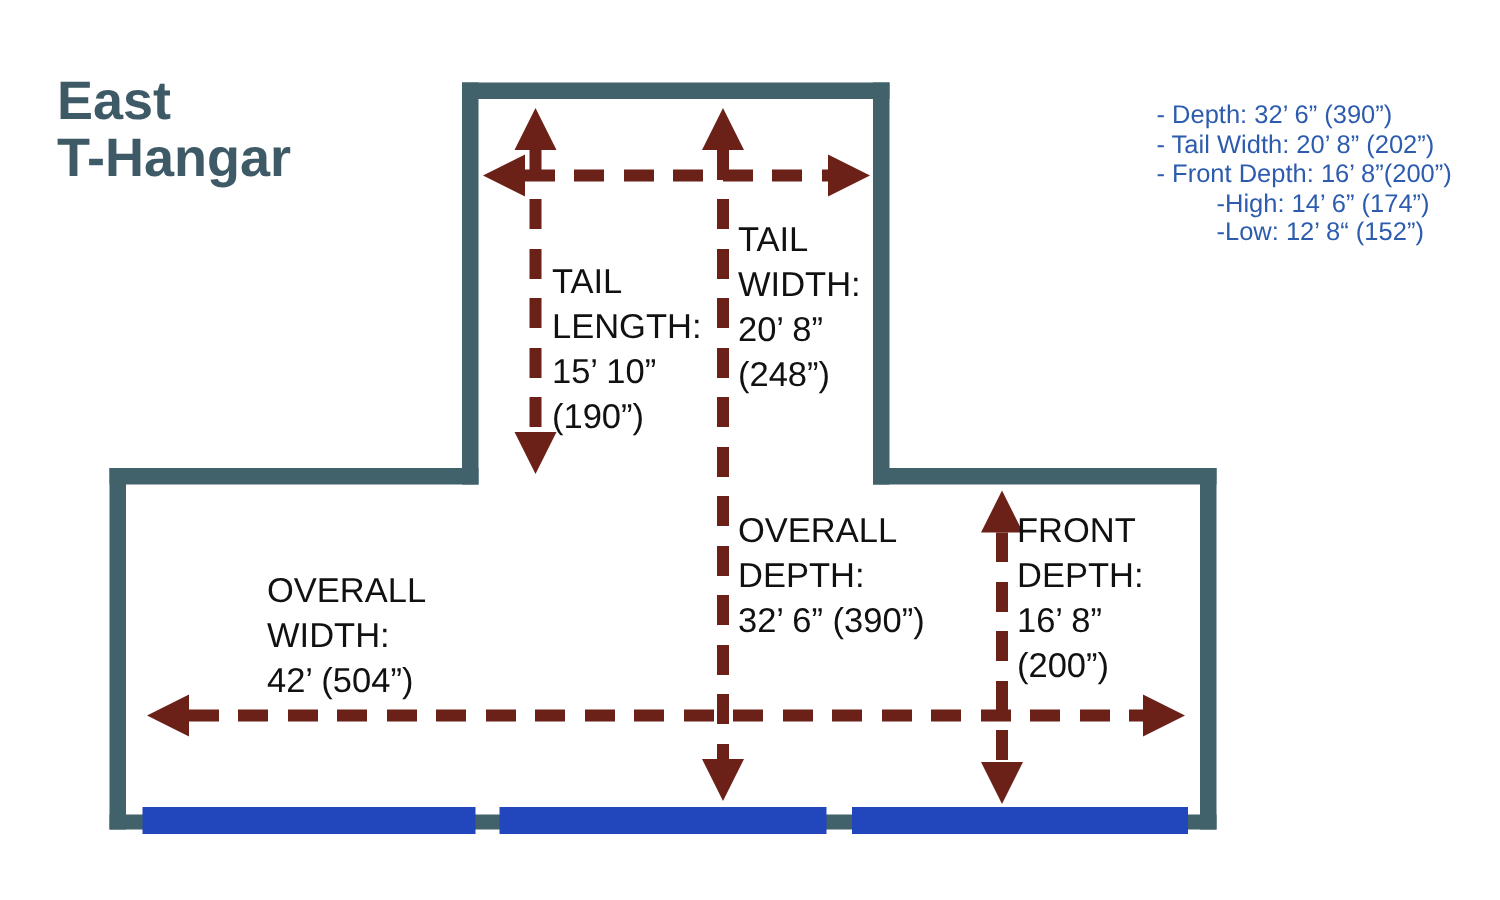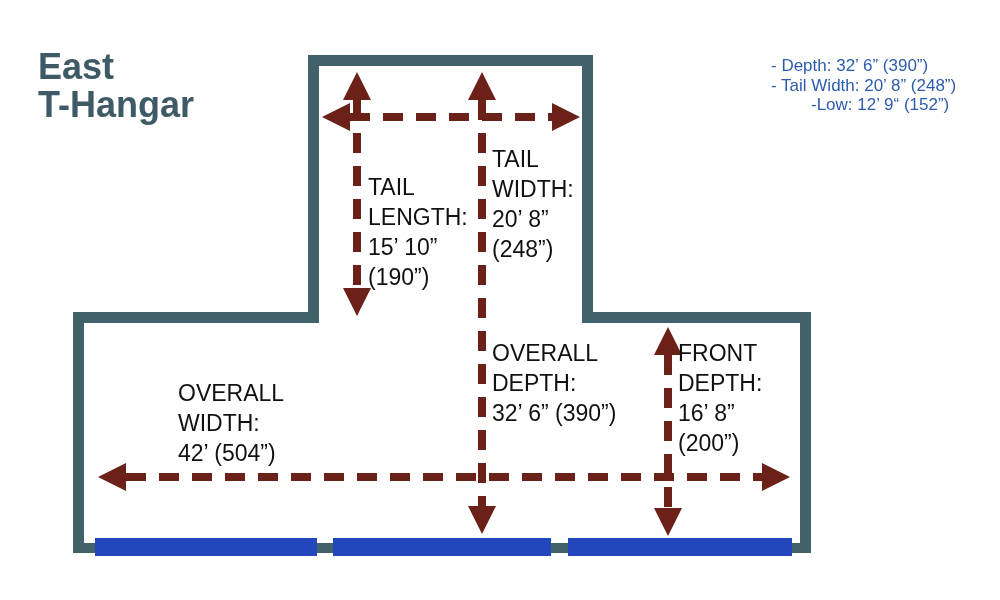--- a/index.html
+++ b/index.html
@@ -62,7 +62,7 @@
     font-size: 22px; font-weight: bold; line-height: 26px;
     white-space: pre-line;
   }
-  .panel-list { margin-top: 9px; color: var(--list_text); font-size: 17px; }
+  .panel-list { margin-top: 20px; color: var(--list_text); font-size: 17px; }
   .panel-item { padding-left: 96px; line-height: 19.5px; }
   .panel-subitem { padding-left: 136px; line-height: 19.5px; }
 </style>

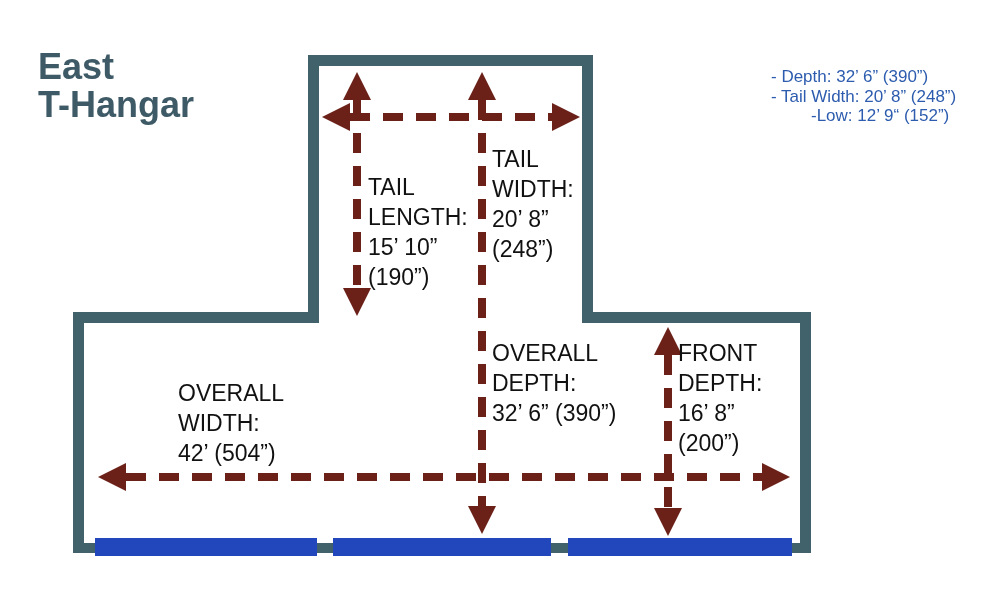--- a/index.html
+++ b/index.html
@@ -129,7 +129,7 @@
   <div class="panel">
     <div class="panel-list">
       <div class="panel-item">- Depth: 32’ 6” (390”)</div>
-      <div class="panel-item">- Tail Width: 20’ 8” (248”)</div>
+      <div class="panel-item">- Tail Width: 20’ 8” (202”)</div>
       <div class="panel-subitem">-Low: 12’ 9“ (152”)</div>
     </div>
   </div>

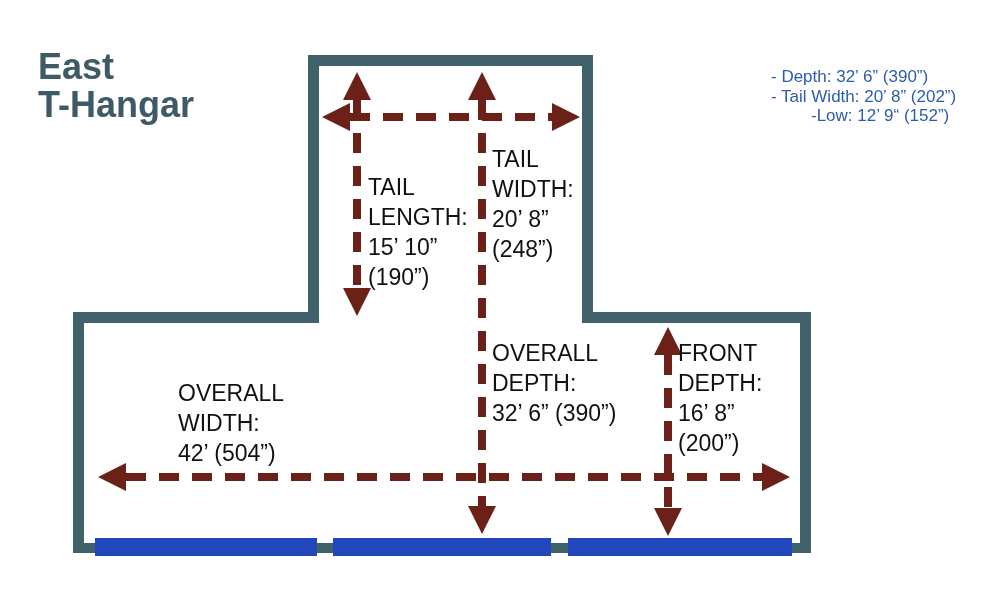--- a/index.html
+++ b/index.html
@@ -130,6 +130,7 @@
     <div class="panel-list">
       <div class="panel-item">- Depth: 32’ 6” (390”)</div>
       <div class="panel-item">- Tail Width: 20’ 8” (202”)</div>
+      <div class="panel-item">- Front Depth: 16’ 8”(200”)</div>
       <div class="panel-subitem">-Low: 12’ 9“ (152”)</div>
     </div>
   </div>

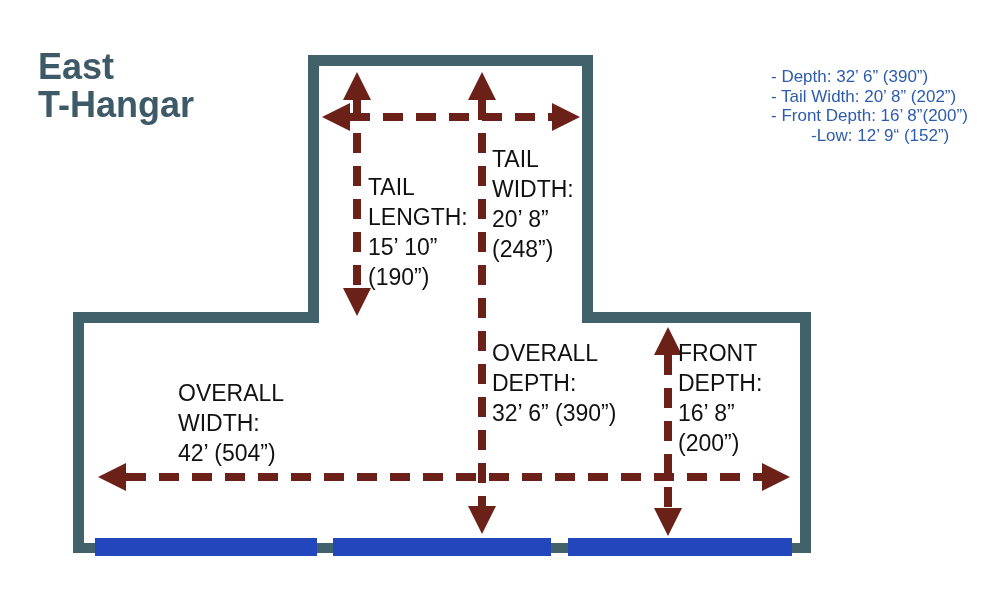--- a/index.html
+++ b/index.html
@@ -131,6 +131,7 @@
       <div class="panel-item">- Depth: 32’ 6” (390”)</div>
       <div class="panel-item">- Tail Width: 20’ 8” (202”)</div>
       <div class="panel-item">- Front Depth: 16’ 8”(200”)</div>
+      <div class="panel-subitem">-High: 14’ 6” (174”)</div>
       <div class="panel-subitem">-Low: 12’ 9“ (152”)</div>
     </div>
   </div>

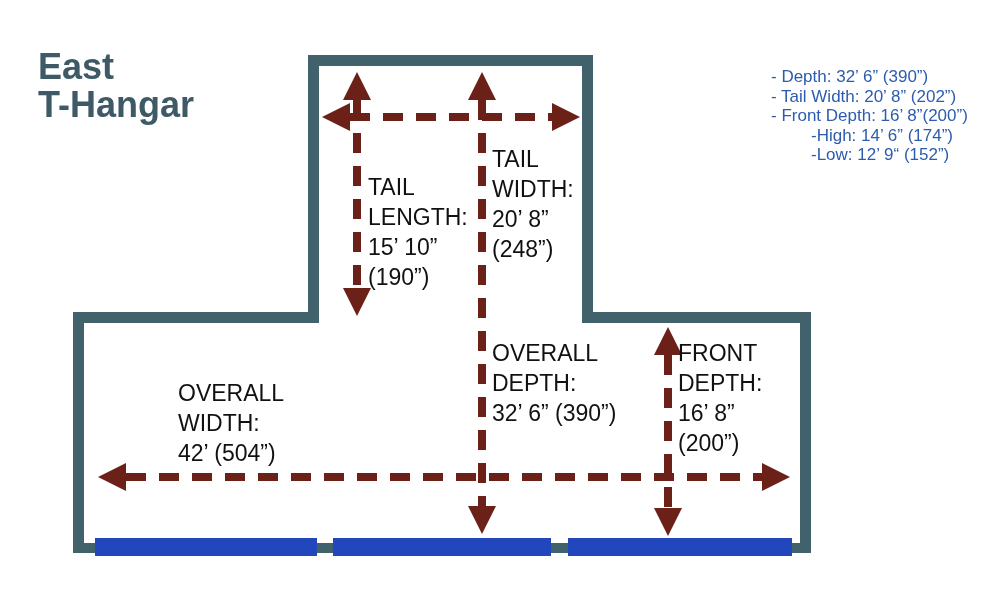--- a/index.html
+++ b/index.html
@@ -132,7 +132,7 @@
       <div class="panel-item">- Tail Width: 20’ 8” (202”)</div>
       <div class="panel-item">- Front Depth: 16’ 8”(200”)</div>
       <div class="panel-subitem">-High: 14’ 6” (174”)</div>
-      <div class="panel-subitem">-Low: 12’ 9“ (152”)</div>
+      <div class="panel-subitem">-Low: 12’ 8“ (152”)</div>
     </div>
   </div>
 

